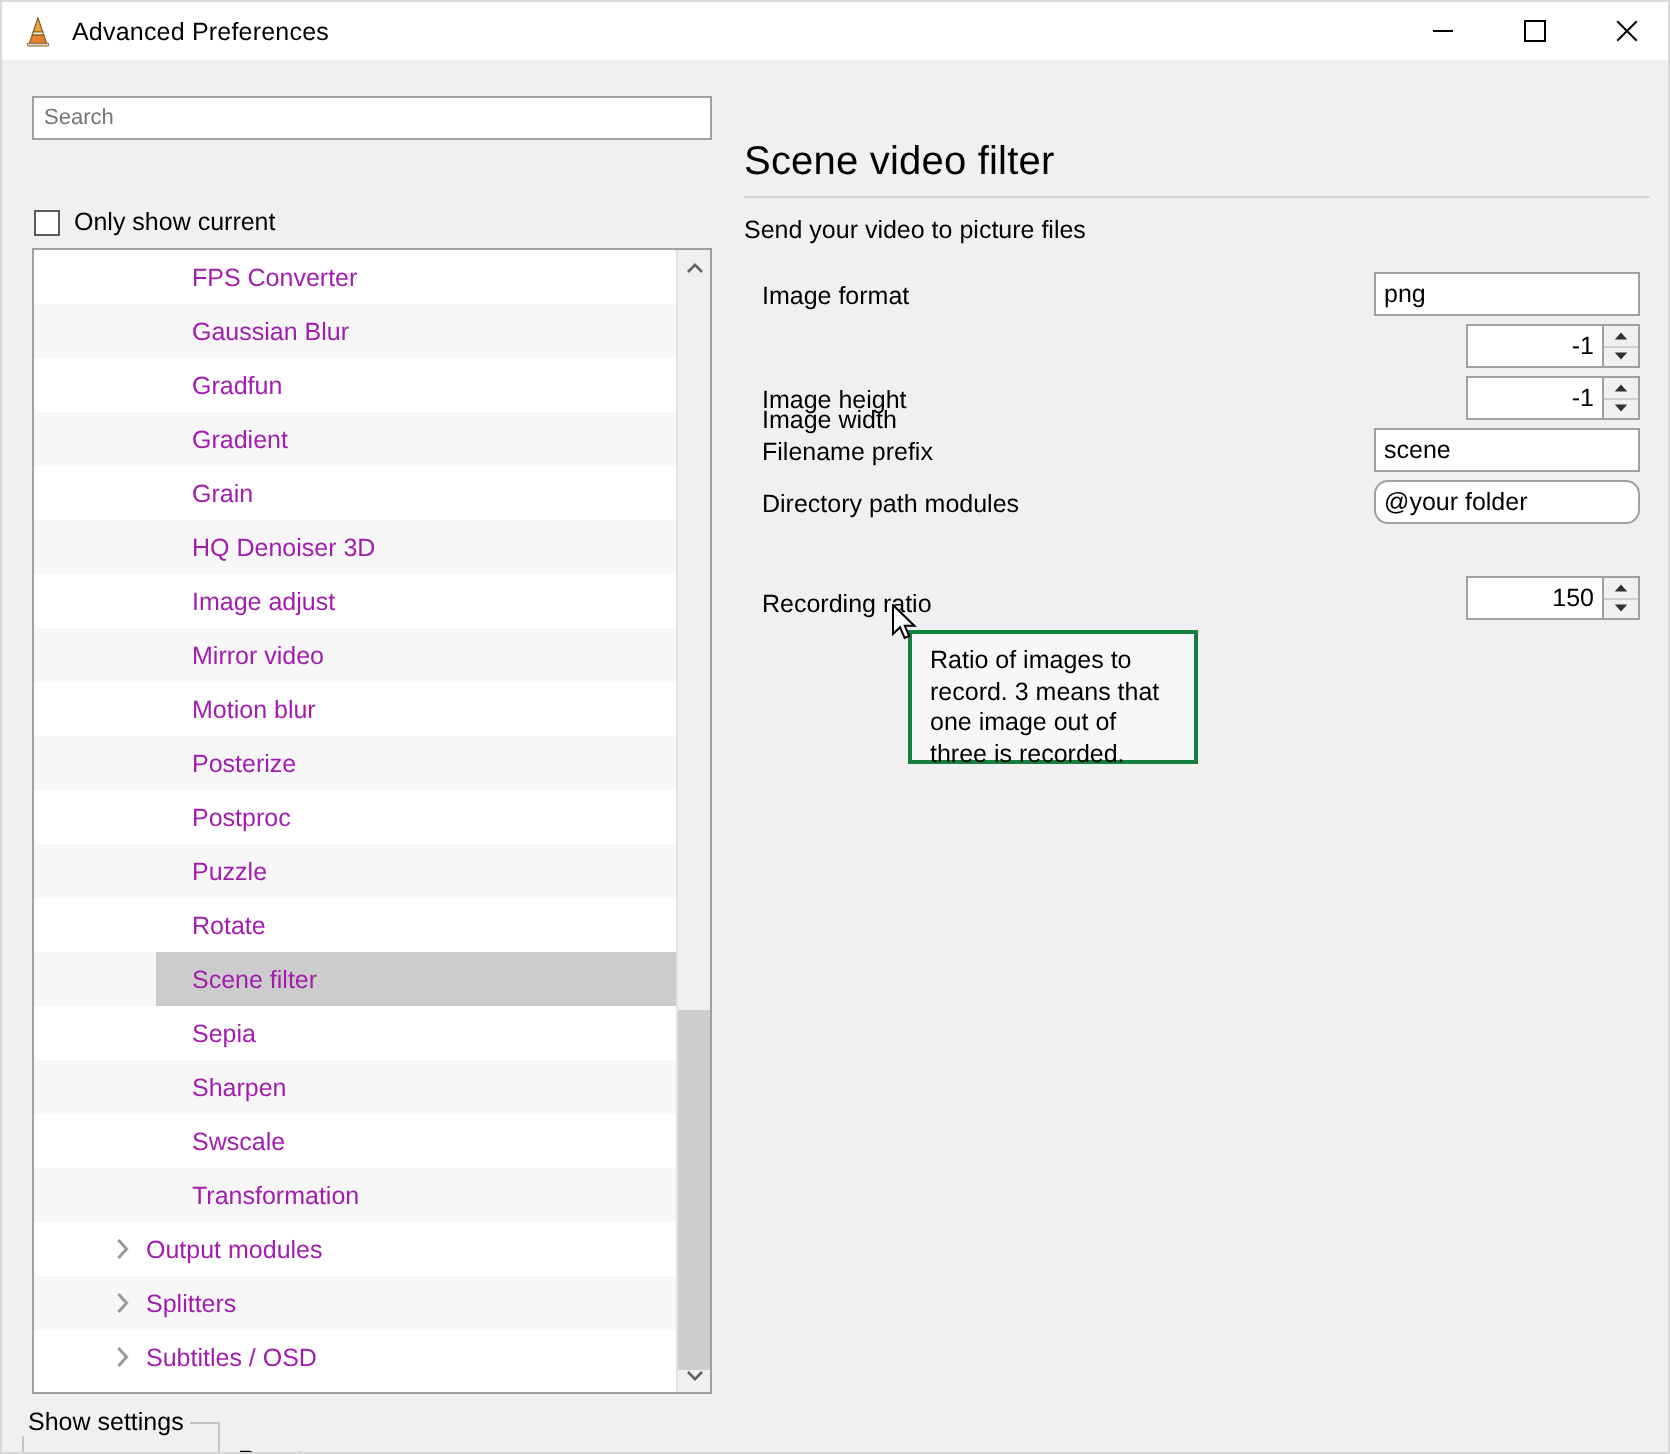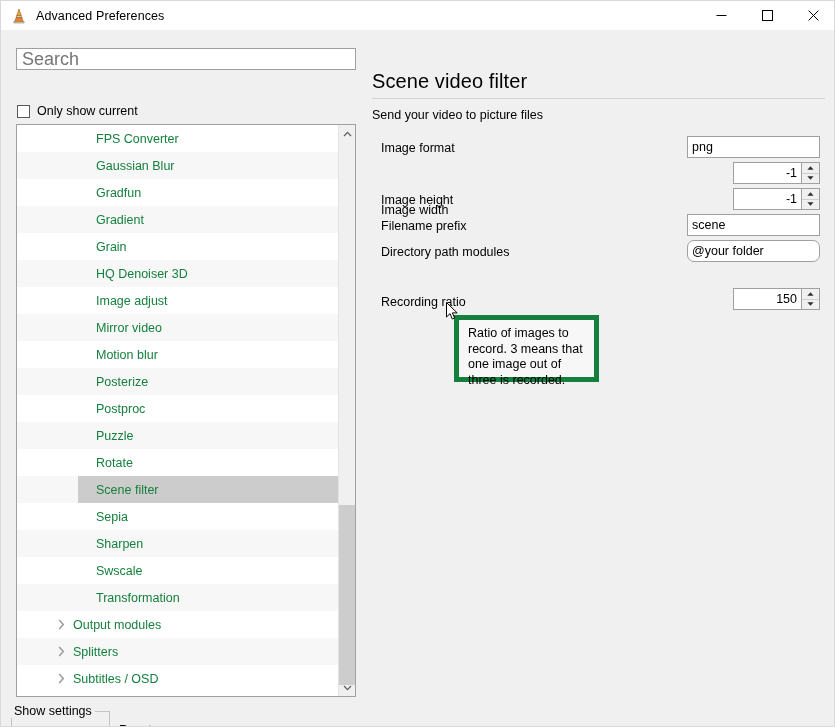--- a/index.html
+++ b/index.html
@@ -76,7 +76,7 @@
     border: 0; outline: none;
     background: transparent;
     font-family: "Liberation Sans", sans-serif;
-    font-size: 18px;
+    font-size: 11px;
     color: #000;
     padding: 0 0 0 5px;
     box-sizing: border-box;

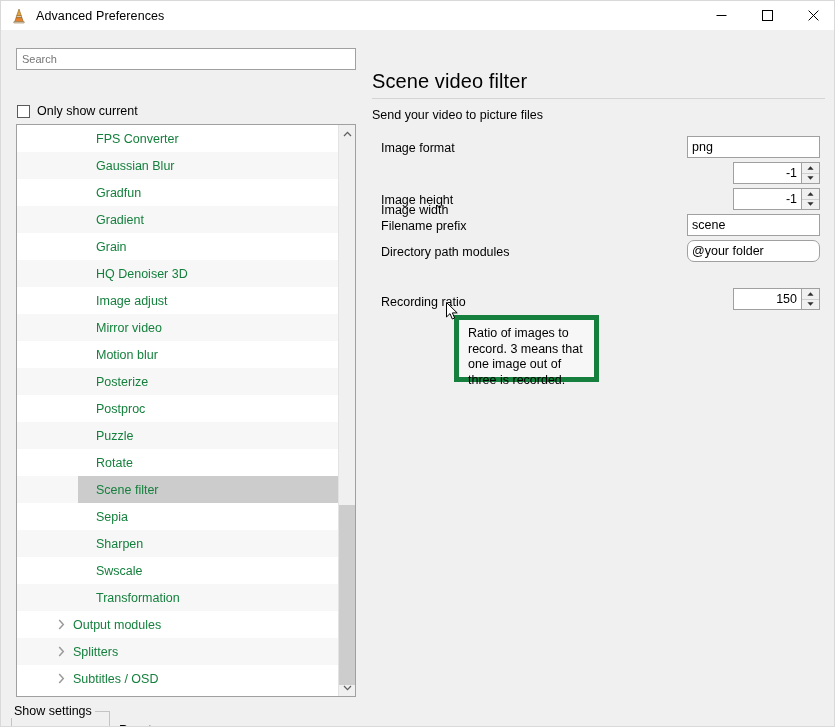--- a/index.html
+++ b/index.html
@@ -146,7 +146,7 @@
   }
   .tree-label {
     font-size: 12.5px;
-    color: #15803d;
+    color: #a21caf;
     position: relative;
     z-index: 2;
     white-space: nowrap;

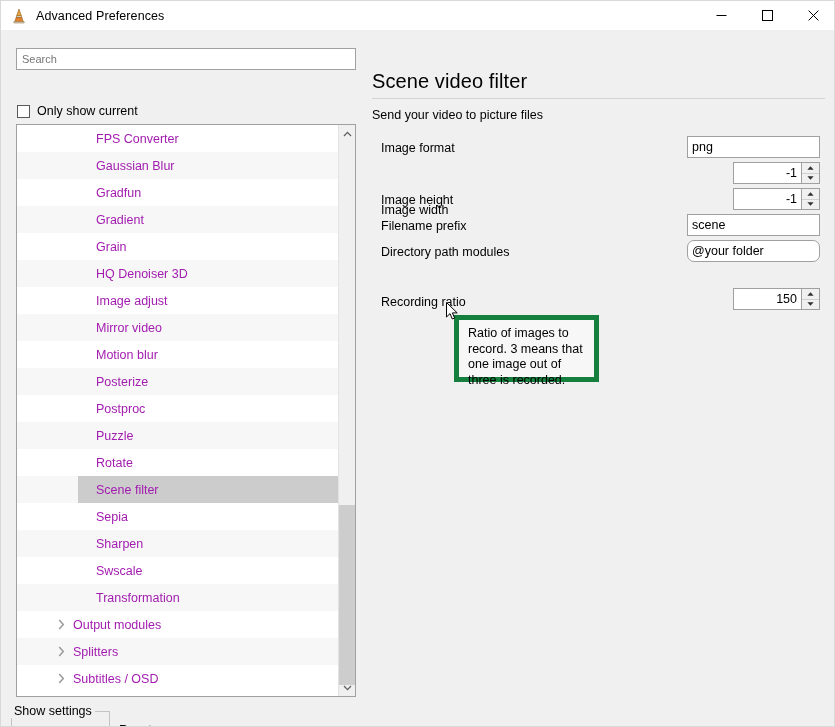--- a/index.html
+++ b/index.html
@@ -301,7 +301,7 @@
     left: 453px; top: 285px;
     width: 145px; height: 67px;
     background: #f7f7f7;
-    border: 5px solid #15803d;
+    border: 2px solid #15803d;
     box-sizing: border-box;
     padding: 6px 8px 0 9px;
     font-size: 12.5px;

